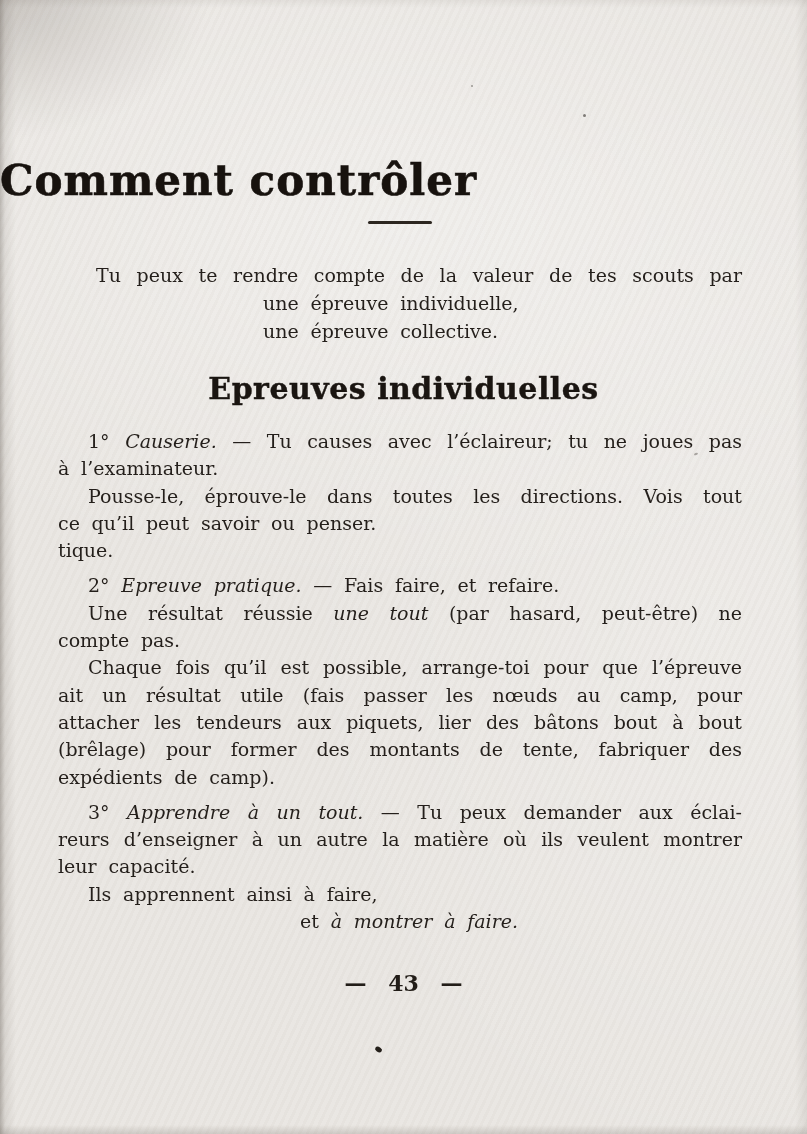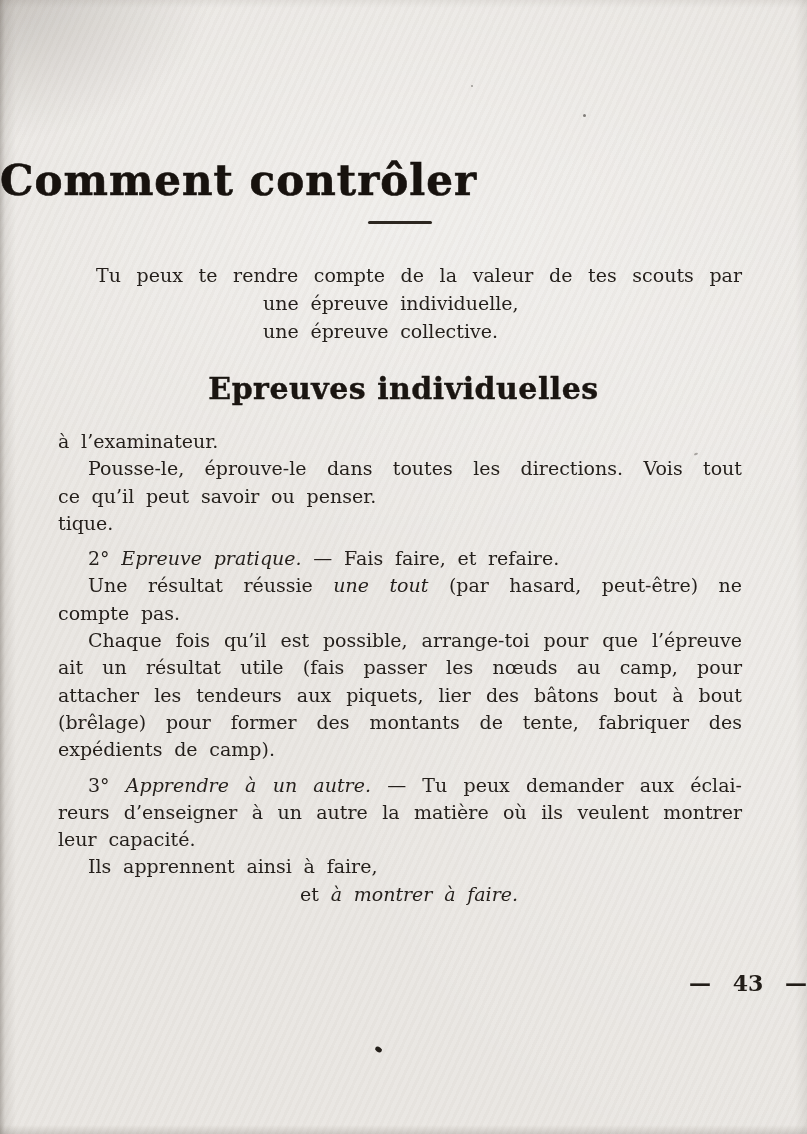--- a/index.html
+++ b/index.html
@@ -98,6 +98,7 @@
   <div class="bodytext">
 
     <div class="para">
+      <div class="ln just"><span style="display:inline-block;width:30px;"></span><span>1° </span><span class="it">Causerie.</span><span> — Tu causes avec l’éclaireur; tu ne joues pas</span></div>
       <div class="ln">à l’examinateur.</div>
       <div class="ln just ind30">Pousse-le, éprouve-le dans toutes les directions. Vois tout</div>
       <div class="ln">ce qu’il peut savoir ou penser.</div>

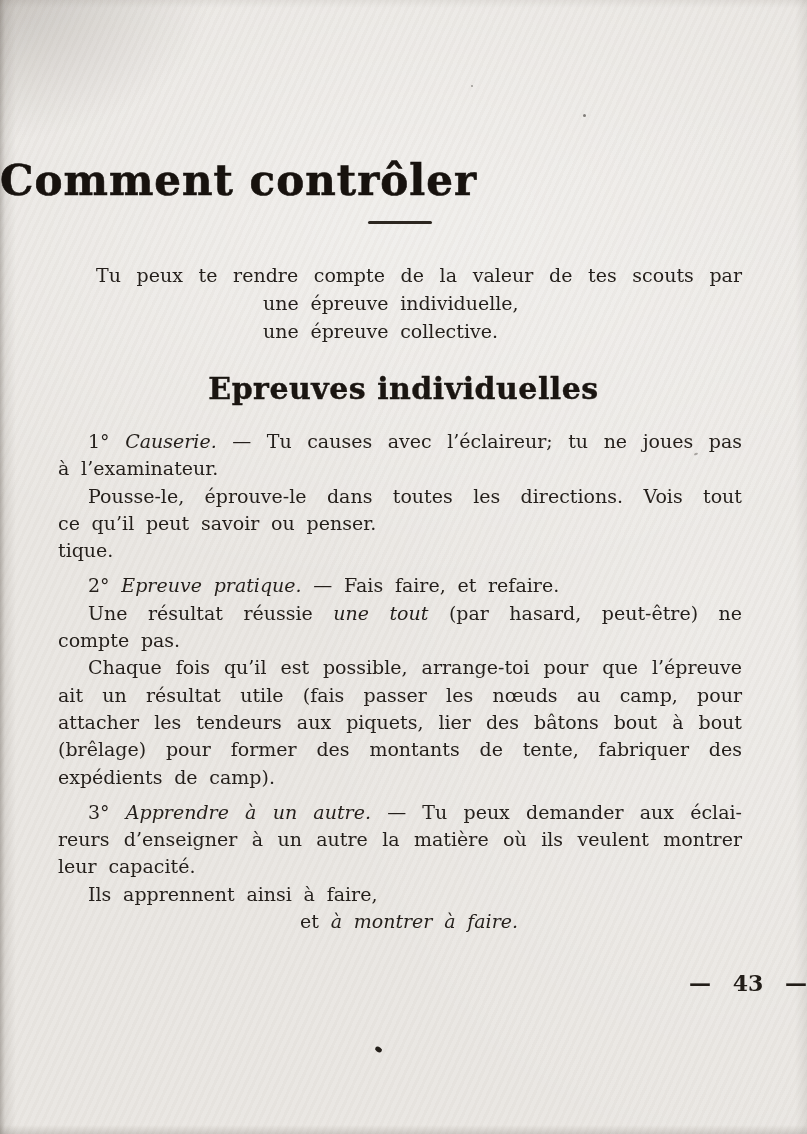--- a/index.html
+++ b/index.html
@@ -117,7 +117,7 @@
     </div>
 
     <div class="para">
-      <div class="ln just"><span style="display:inline-block;width:30px;"></span><span>3° </span><span class="it">Apprendre à un autre.</span><span> — Tu peux demander aux éclai-</span></div>
+      <div class="ln just"><span style="display:inline-block;width:30px;"></span><span>3° </span><span class="it">Apprendre à un tout.</span><span> — Tu peux demander aux éclai-</span></div>
       <div class="ln just">reurs d’enseigner à un autre la matière où ils veulent montrer</div>
       <div class="ln">leur capacité.</div>
       <div class="ln ind30">Ils apprennent ainsi à faire,</div>

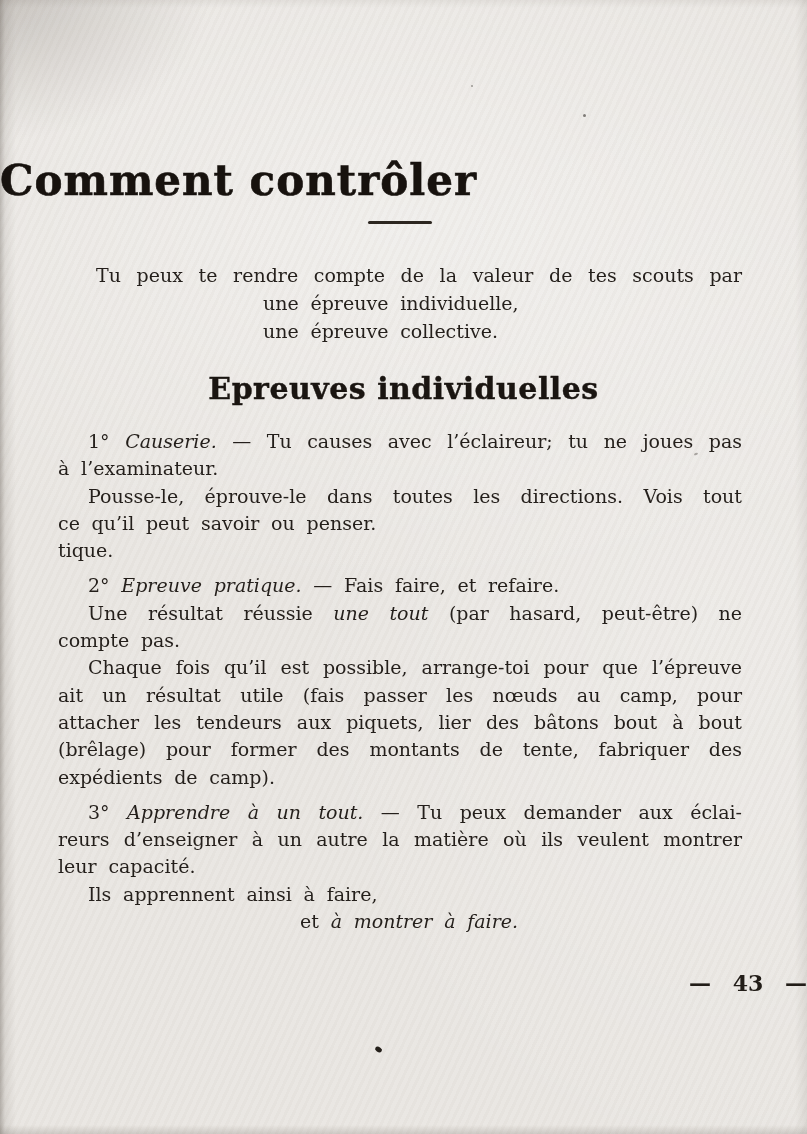--- a/index.html
+++ b/index.html
@@ -68,7 +68,7 @@
   .it{font-style:italic;}
   .page-number{
     position:absolute;top:970px;left:0;width:100%;
-    text-align:right;
+    text-align:center;
     font-size:22px;font-weight:bold;
     word-spacing:14px;
     color:#221d18;

